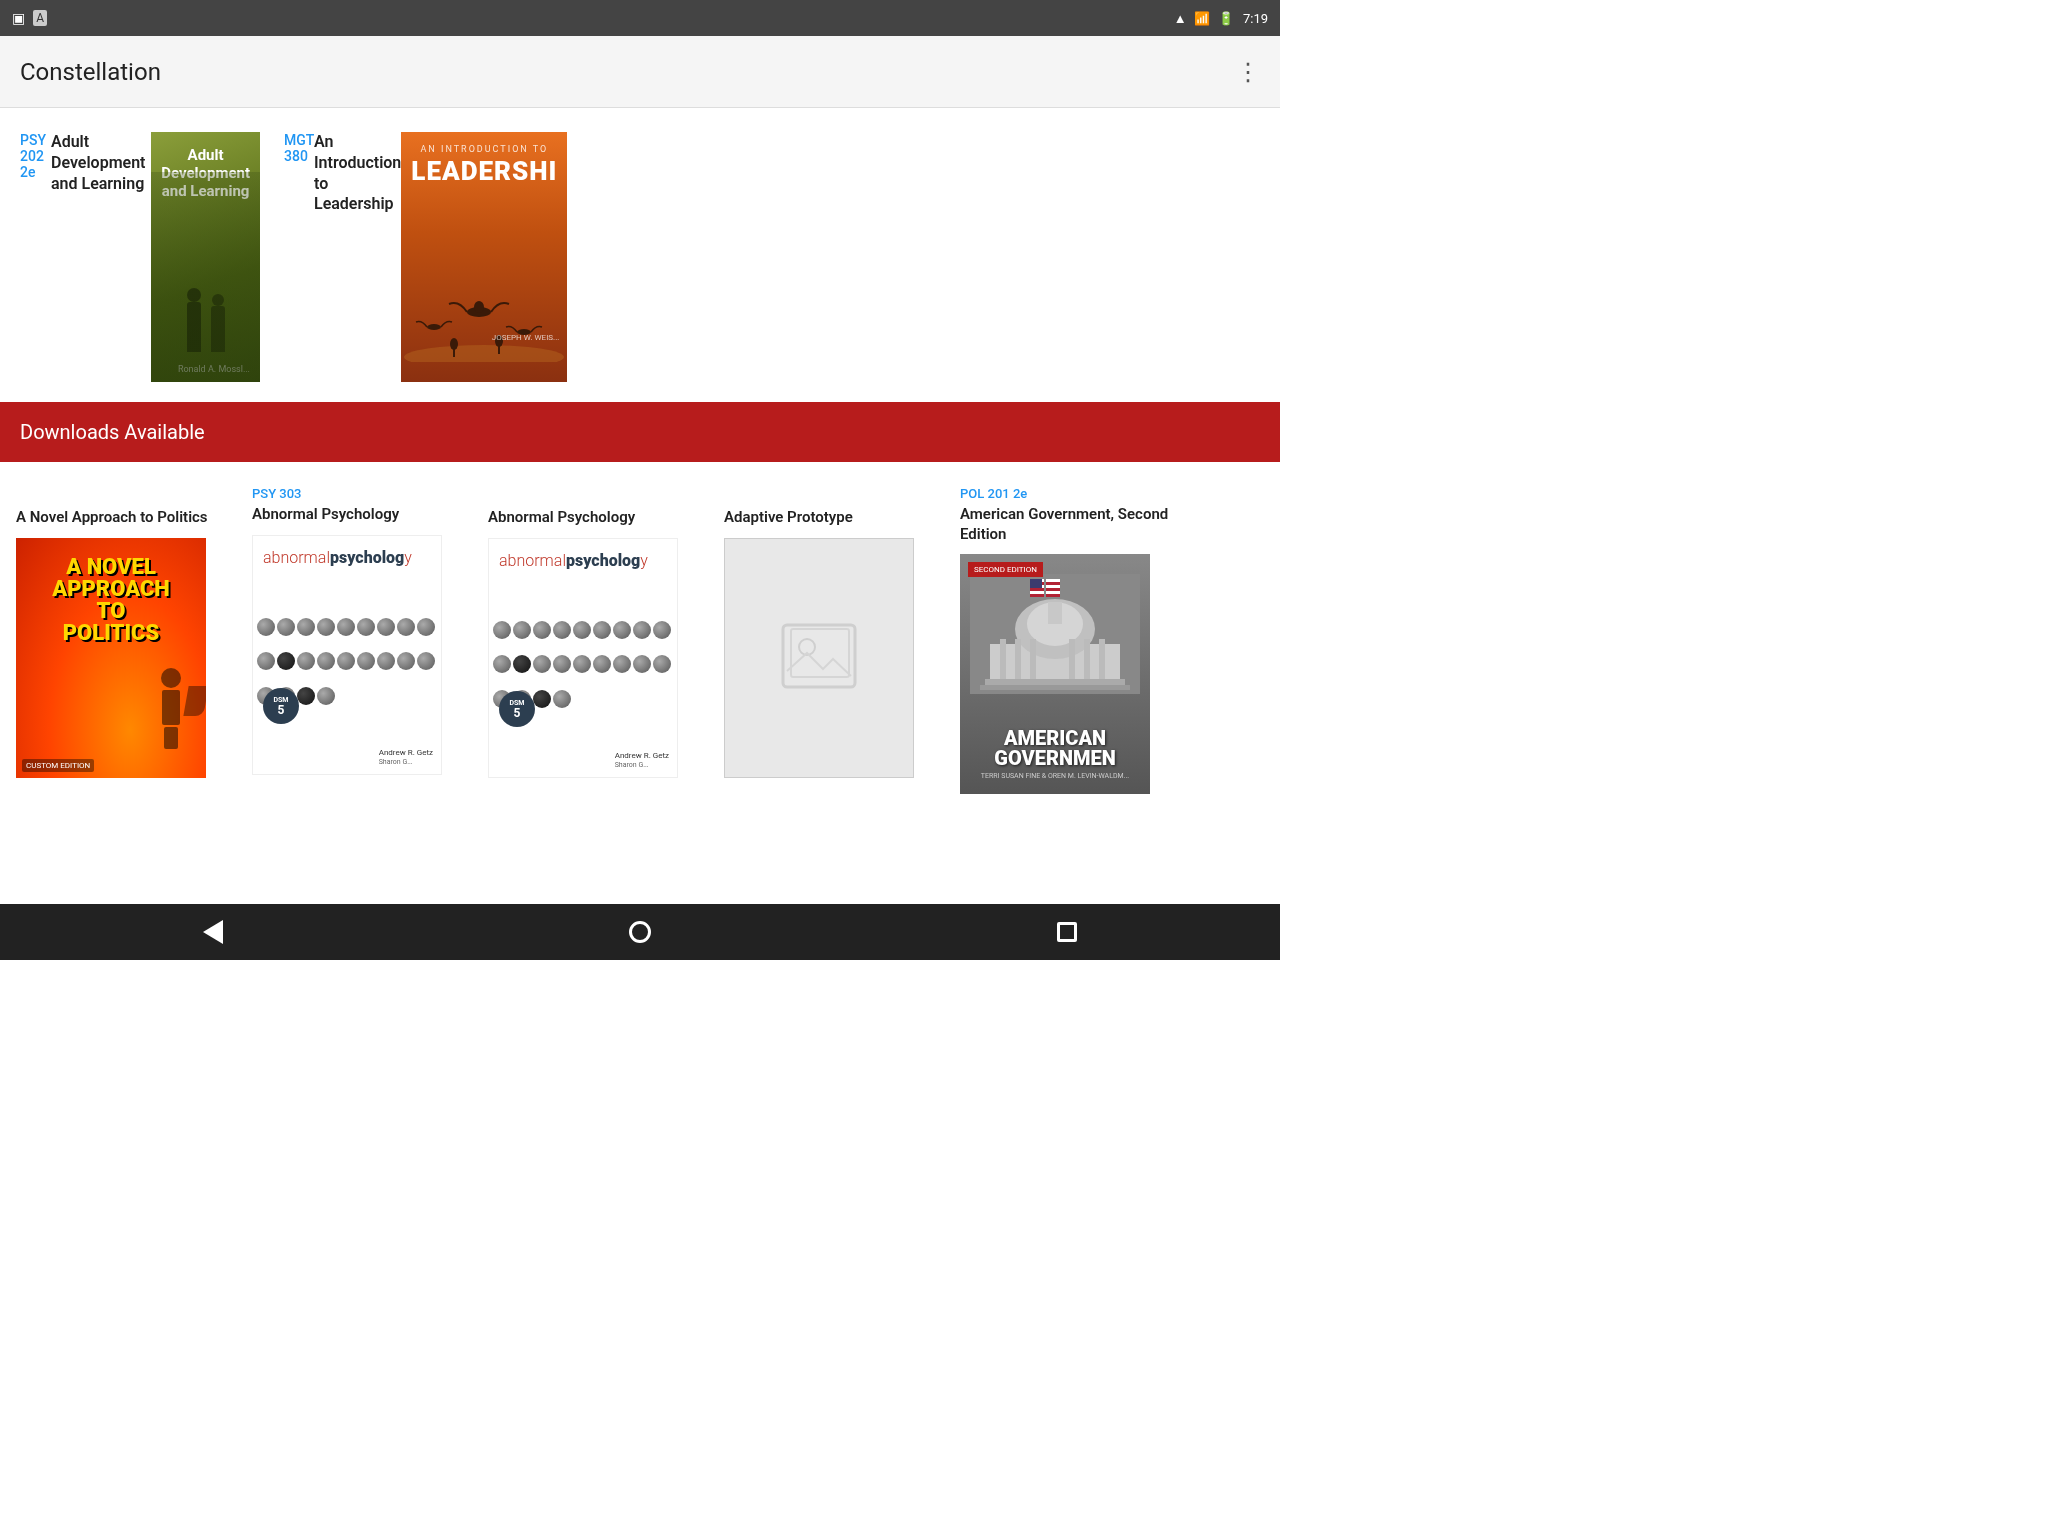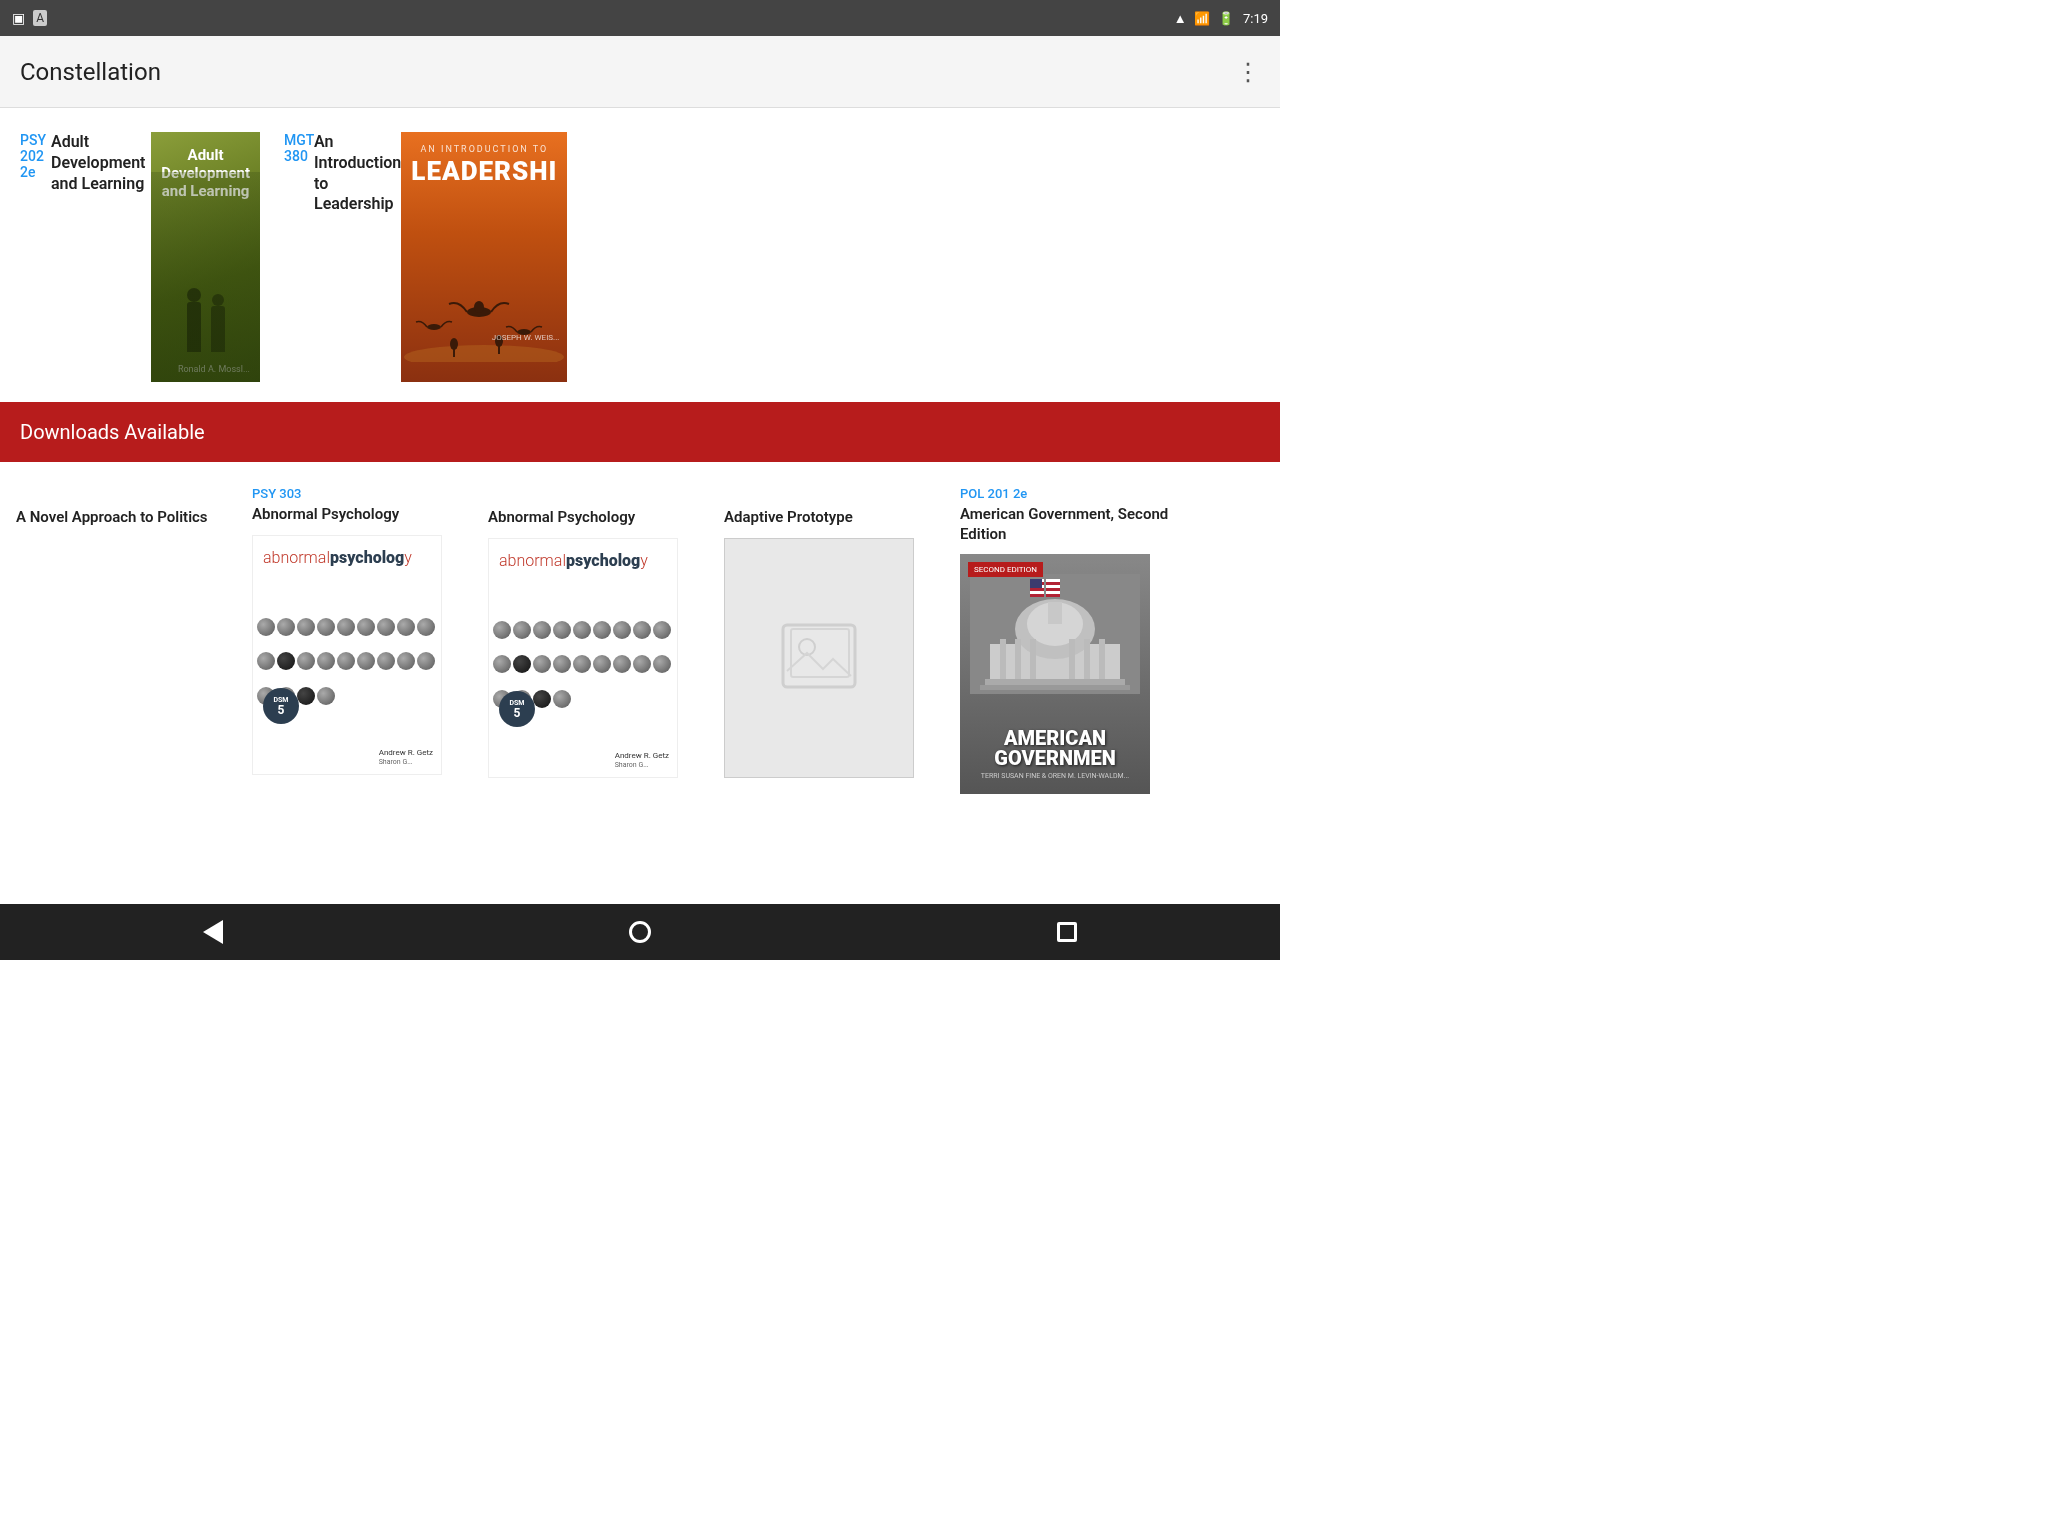--- a/index.html
+++ b/index.html
@@ -475,6 +475,20 @@
     <div class="download-card">
       <span class="book-course-label" style="color:#2196F3;font-size:13px;height:18px;">&nbsp;</span>
       <span class="book-title">A Novel Approach to Politics</span>
+      <div class="cover-politics">
+
+        <div style="position:absolute;bottom:0;left:0;right:0;top:0;background:radial-gradient(ellipse at 60% 80%, #FF8800 0%, #FF4400 50%, #CC2200 100%);"></div>
+        <div class="pol-title" style="position:relative;z-index:1;margin-top:8px;">A NOVEL<br>APPROACH<br>TO<br>POLITICS</div>
+        <div style="position:absolute;bottom:6px;left:6px;font-size:8px;color:#fff;background:rgba(0,0,0,0.4);padding:2px 4px;border-radius:2px;z-index:2;">CUSTOM EDITION</div>
+
+        <div style="position:absolute;bottom:20px;right:10px;width:50px;height:90px;z-index:1;">
+          <div style="width:20px;height:20px;border-radius:50%;background:rgba(0,0,0,0.5);margin:0 auto;"></div>
+          <div style="width:18px;height:35px;background:rgba(0,0,0,0.5);margin:2px auto 0;border-radius:2px;"></div>
+          <div style="width:14px;height:22px;background:rgba(0,0,0,0.5);margin:2px auto 0;border-radius:2px;"></div>
+
+          <div style="position:absolute;top:18px;right:-10px;width:20px;height:30px;background:rgba(0,0,0,0.4);border-radius:0 0 8px 0;transform:skewX(-10deg);"></div>
+        </div>
+      </div>
     </div>
 
     <div class="download-card">

